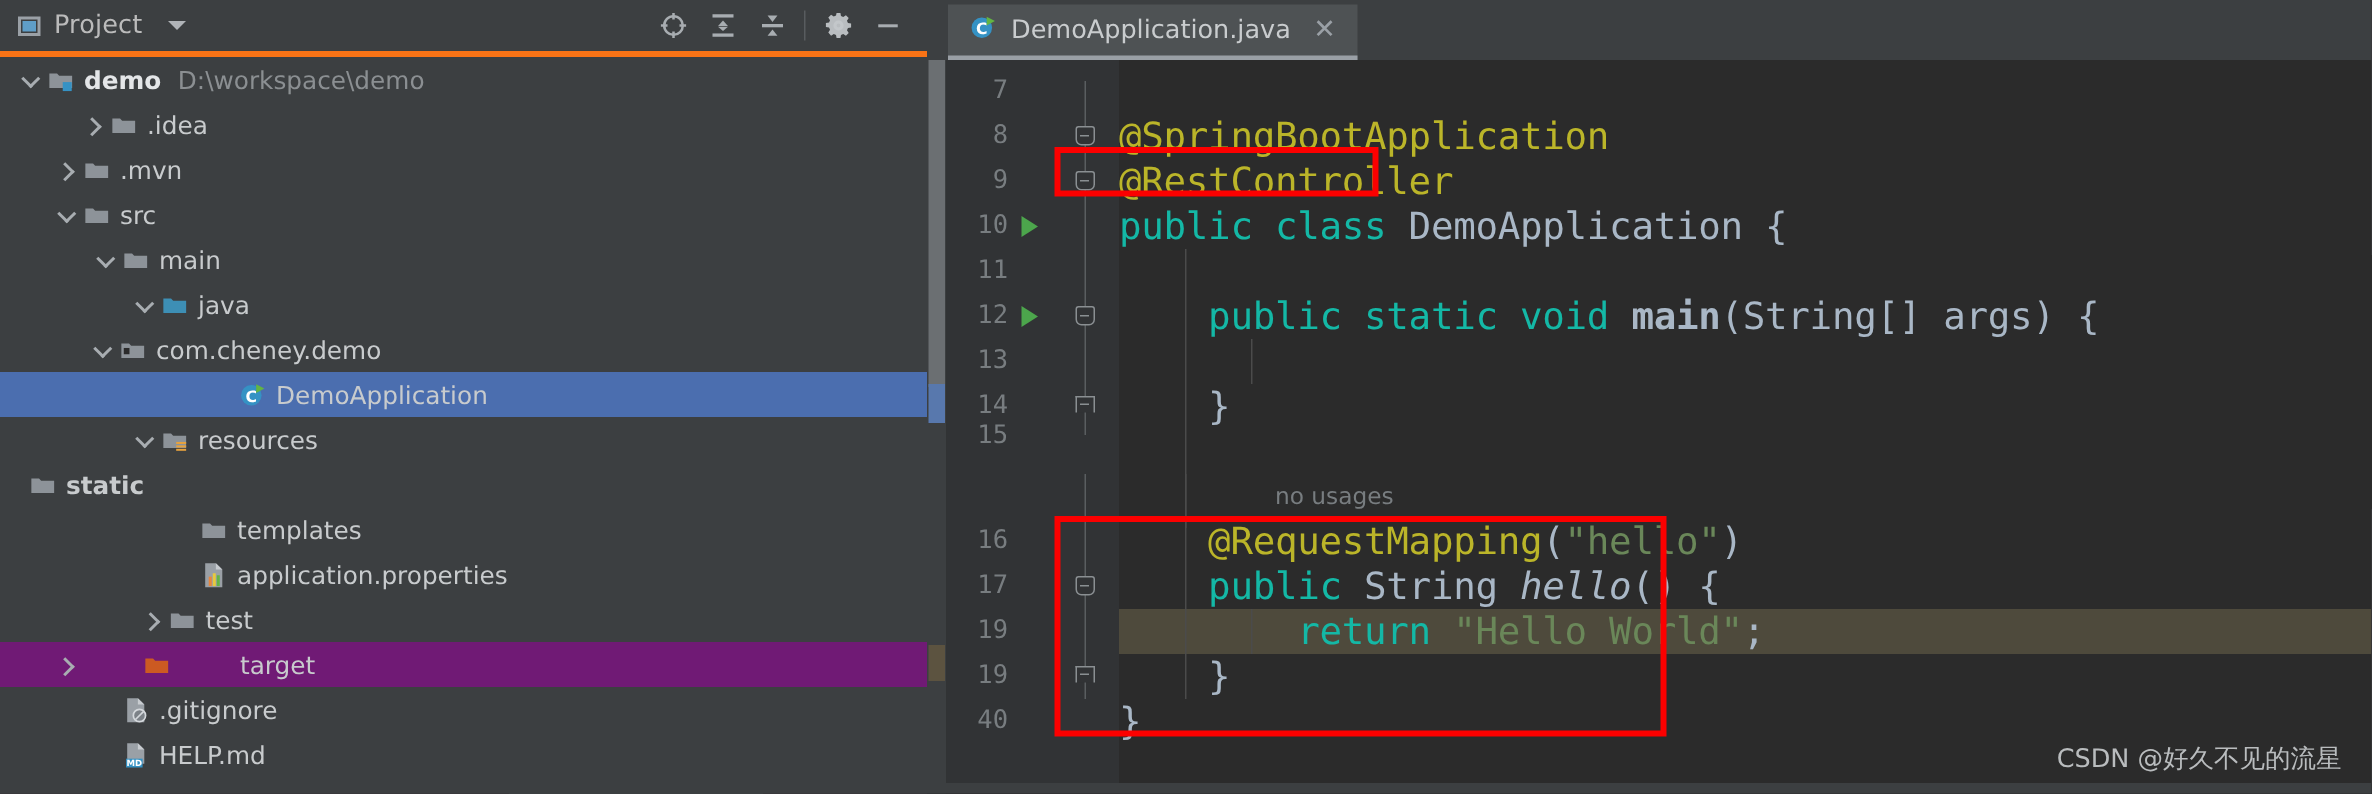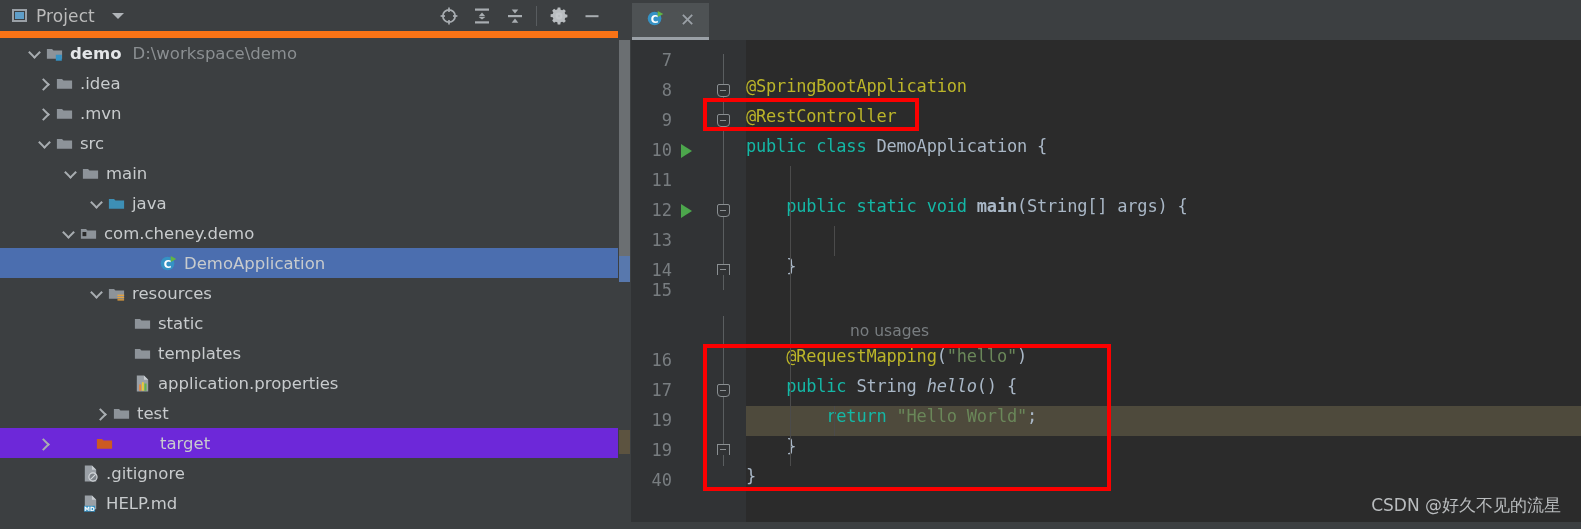--- a/index.html
+++ b/index.html
@@ -28,7 +28,7 @@
     background: #3c3f41;
     display: flex;
     align-items: center;
-    border-bottom: 7px solid #f97316;
+    border-bottom: 4px solid #f97316;
   }
   .ph-left { display: flex; align-items: center; padding-left: 12px; gap: 9px; }
   .ph-title {

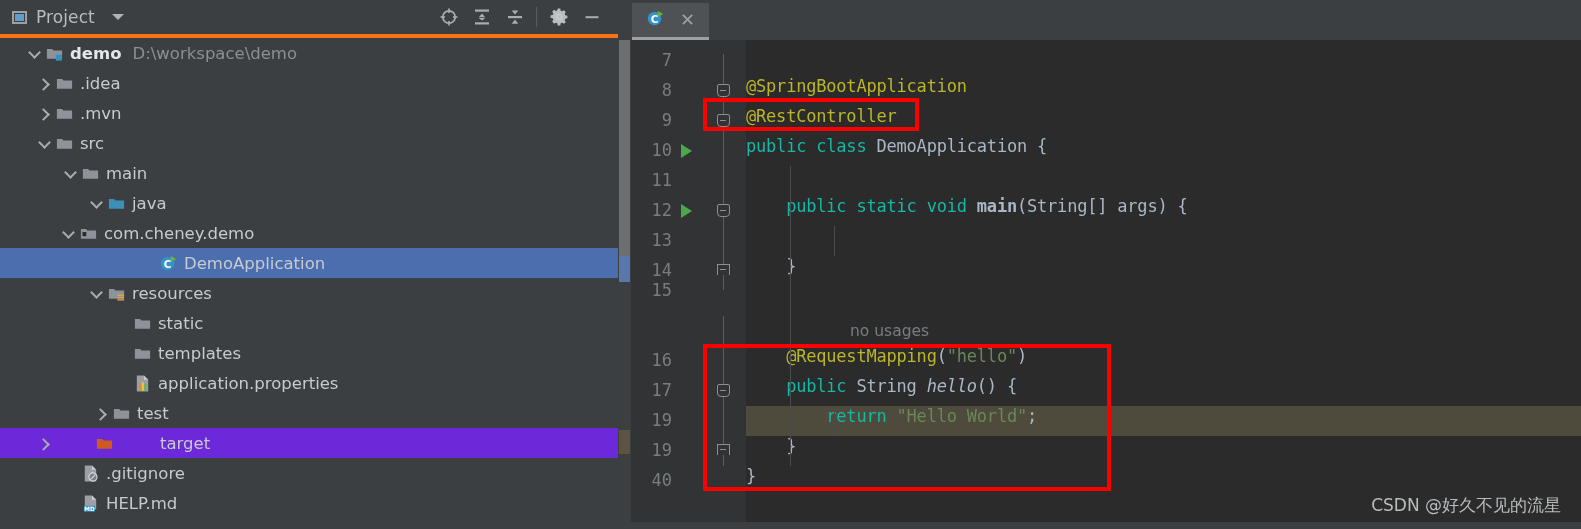--- a/index.html
+++ b/index.html
@@ -494,6 +494,7 @@
             <polygon points="12.4,2.2 18.2,5.3 12.4,8.4" fill="#62b543"></polygon>
           </svg>
         </span>
+        <span class="tab-title">DemoApplication.java</span>
         <span class="tab-close">✕</span>
       </div>
     </div>

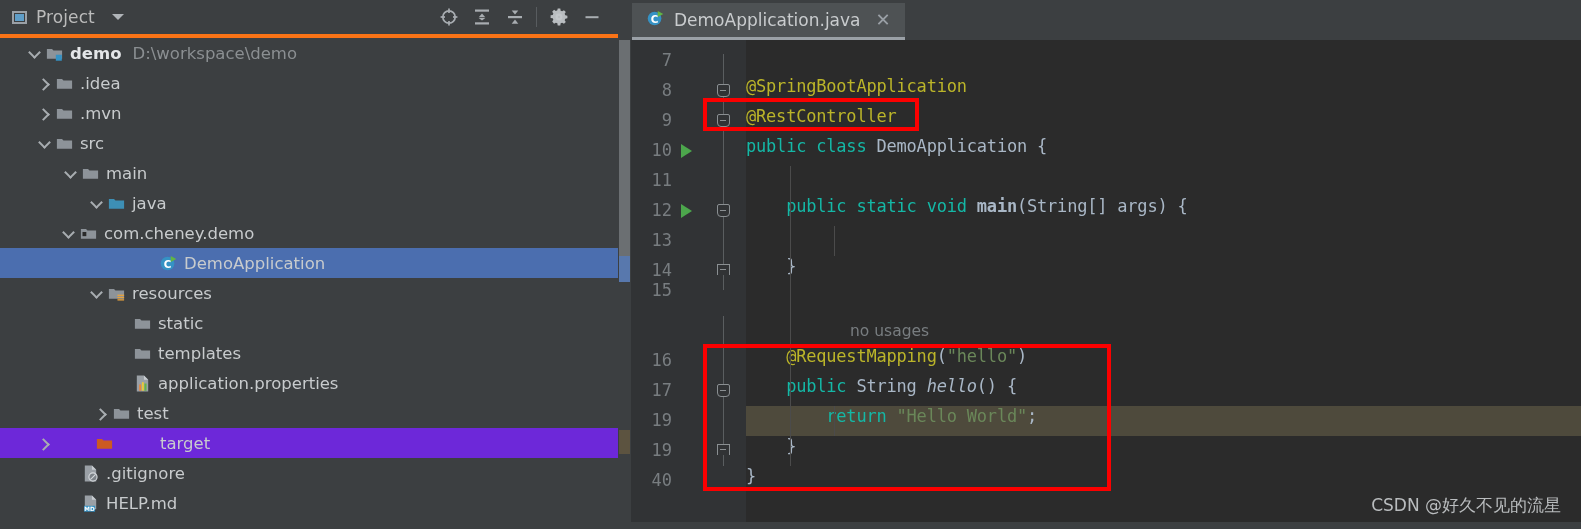--- a/index.html
+++ b/index.html
@@ -318,7 +318,7 @@
     </div>
 
     <div id="tree">
-        <div class="row" style="padding-left: 26px;">
+        <div class="row" style="padding-left: 12px;">
           <span class="twisty down"></span>
           <span class="ico">
             <svg width="19" height="19" viewBox="0 0 20 20">

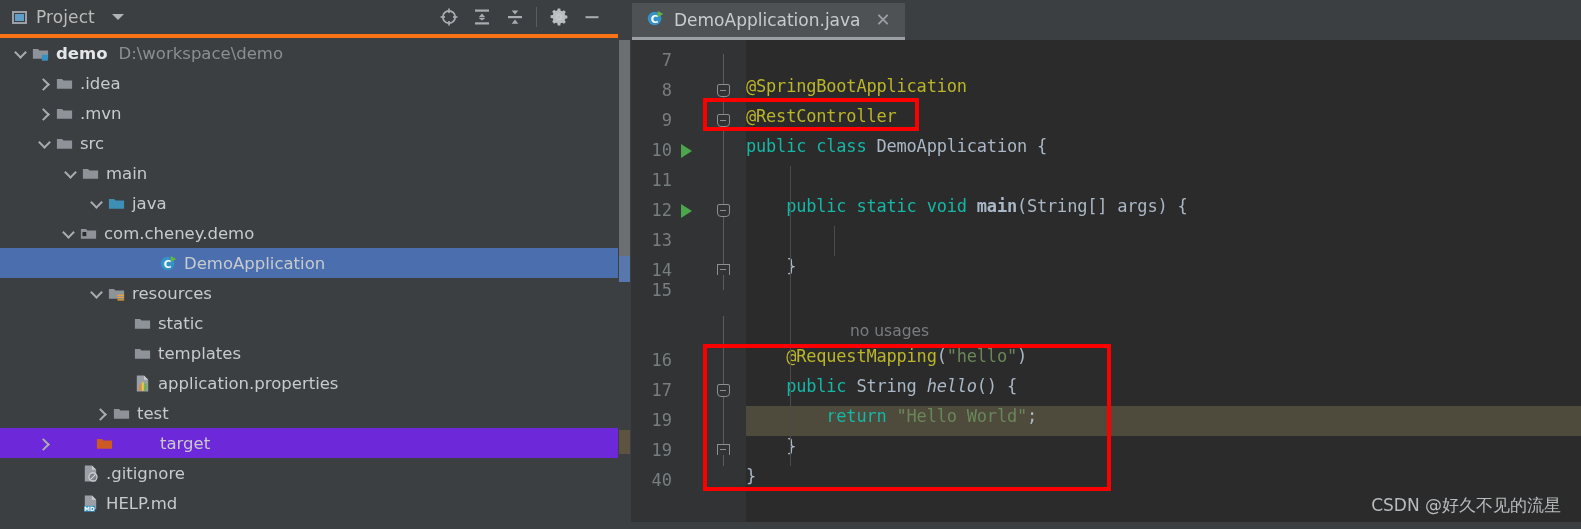--- a/index.html
+++ b/index.html
@@ -329,7 +329,7 @@
           <span class="label bold">demo</span>
           <span class="path">D:\workspace\demo</span>
         </div>
-        <div class="row" style="padding-left: 36px;">
+        <div class="row" style="padding-left: 54px;">
           <span class="twisty right"></span>
           <span class="ico">
             <svg width="19" height="19" viewBox="0 0 20 20">

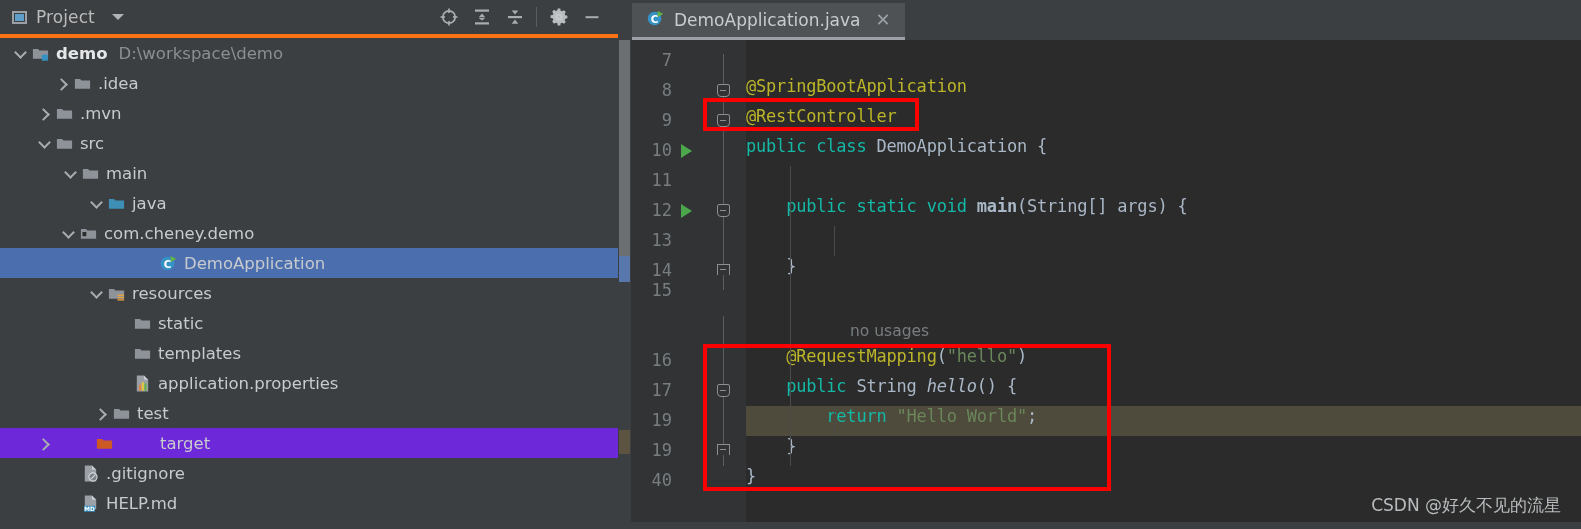--- a/index.html
+++ b/index.html
@@ -212,7 +212,7 @@
     position: absolute;
     left: 0;
     font-family: "DejaVu Sans Mono", monospace;
-    font-size: 17px;
+    font-size: 25px;
     letter-spacing: -0.2px;
     white-space: pre;
     color: #a9b7c6;

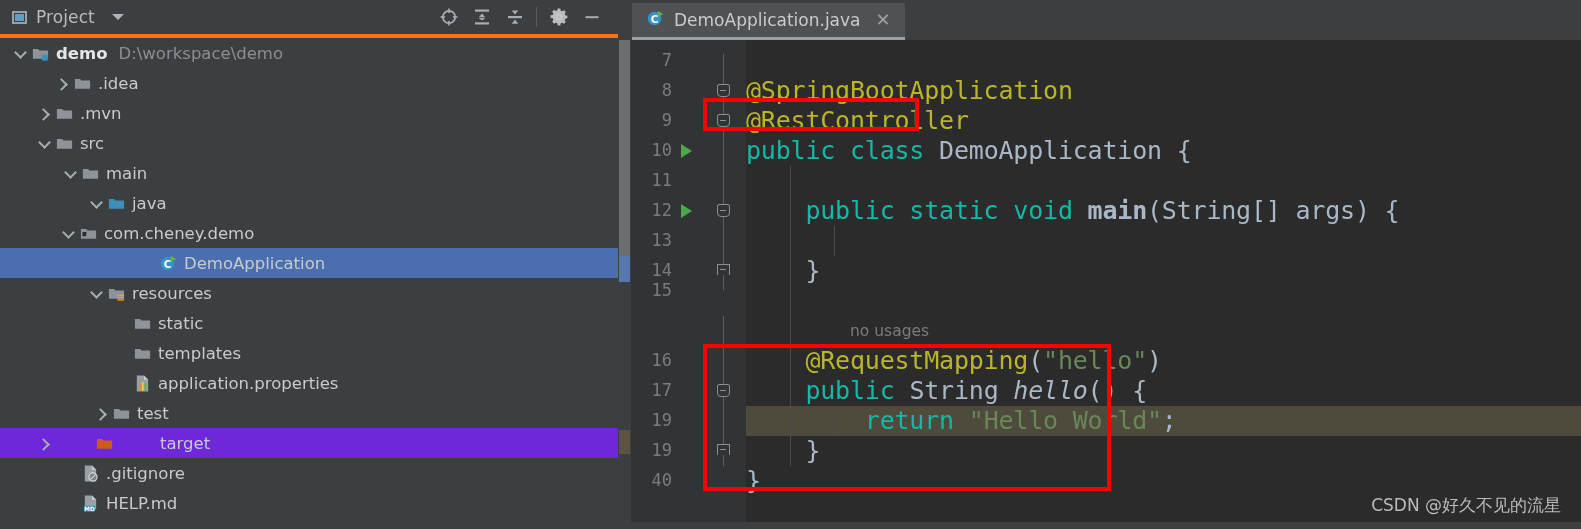--- a/index.html
+++ b/index.html
@@ -407,7 +407,7 @@
           </span>
           <span class="label">resources</span>
         </div>
-        <div class="row" style="padding-left: 114px;">
+        <div class="row" style=" font-weight: bold;">
           <span class="twisty"></span>
           <span class="ico">
             <svg width="19" height="19" viewBox="0 0 20 20">

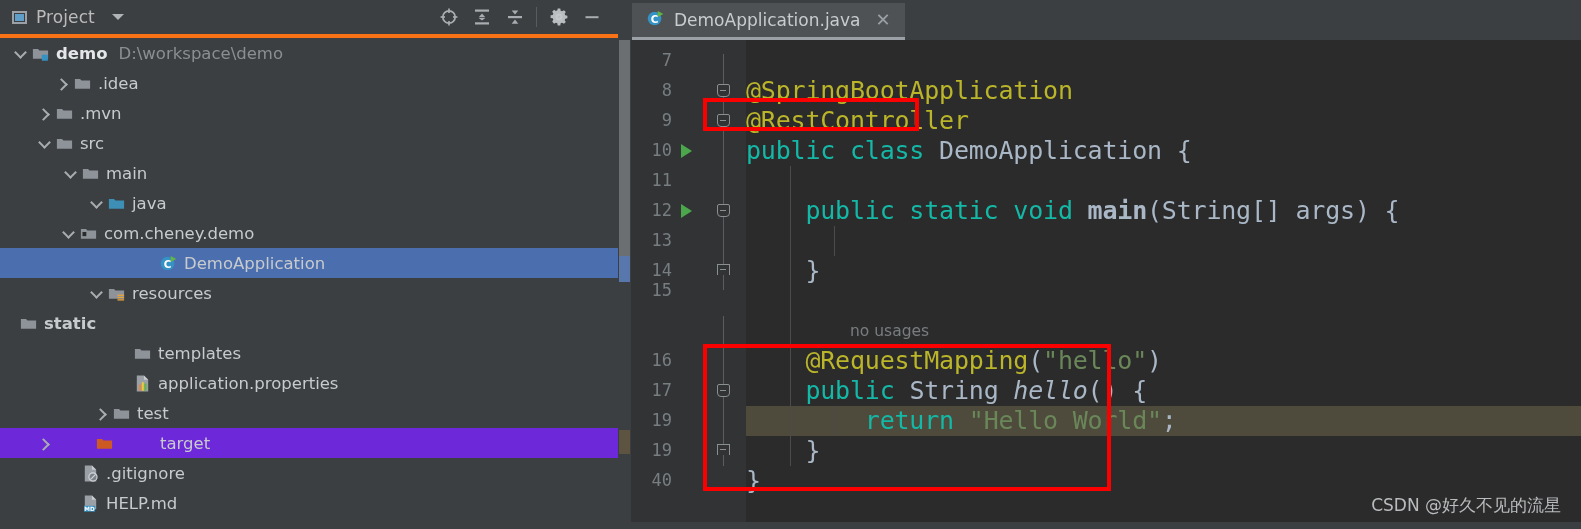--- a/index.html
+++ b/index.html
@@ -86,7 +86,7 @@
     color: #c8cbcd;
   }
   .row.selected { background: #4b6eaf; }
-  .row.hovered  { background: #6d28d9; gap: 40px; }
+  .row.hovered  { background: #701a75; gap: 40px; }
   .twisty {
     width: 17px; height: 17px;
     flex: 0 0 17px;

